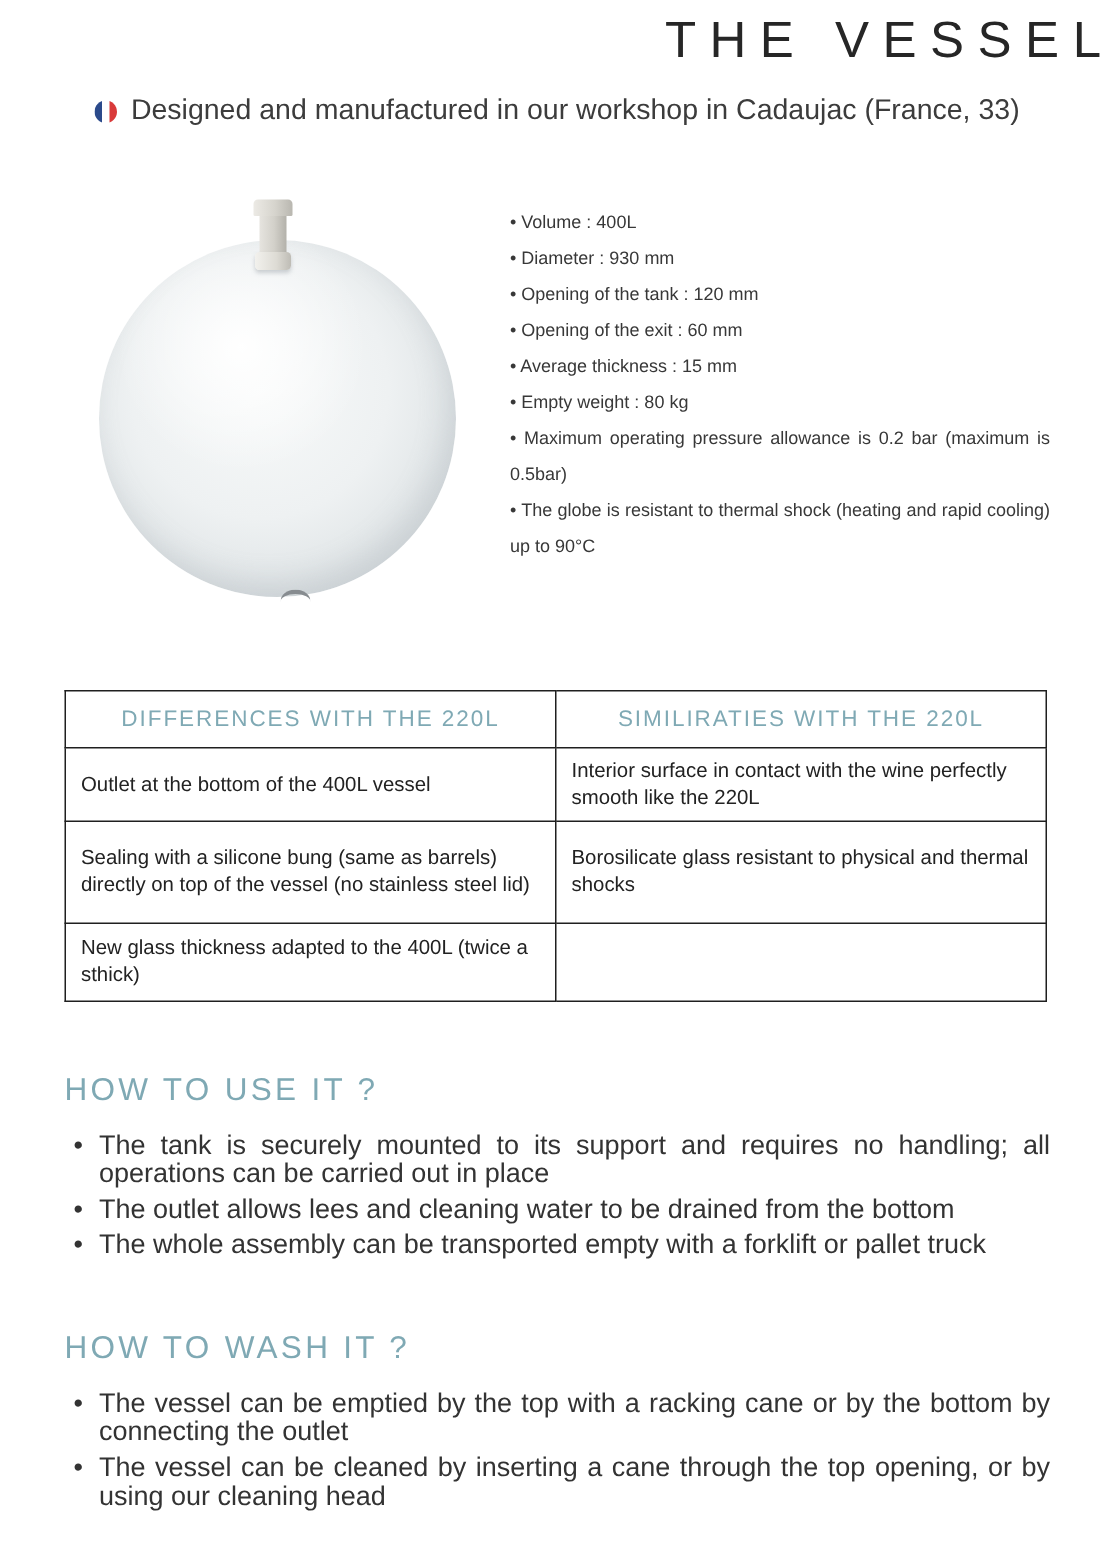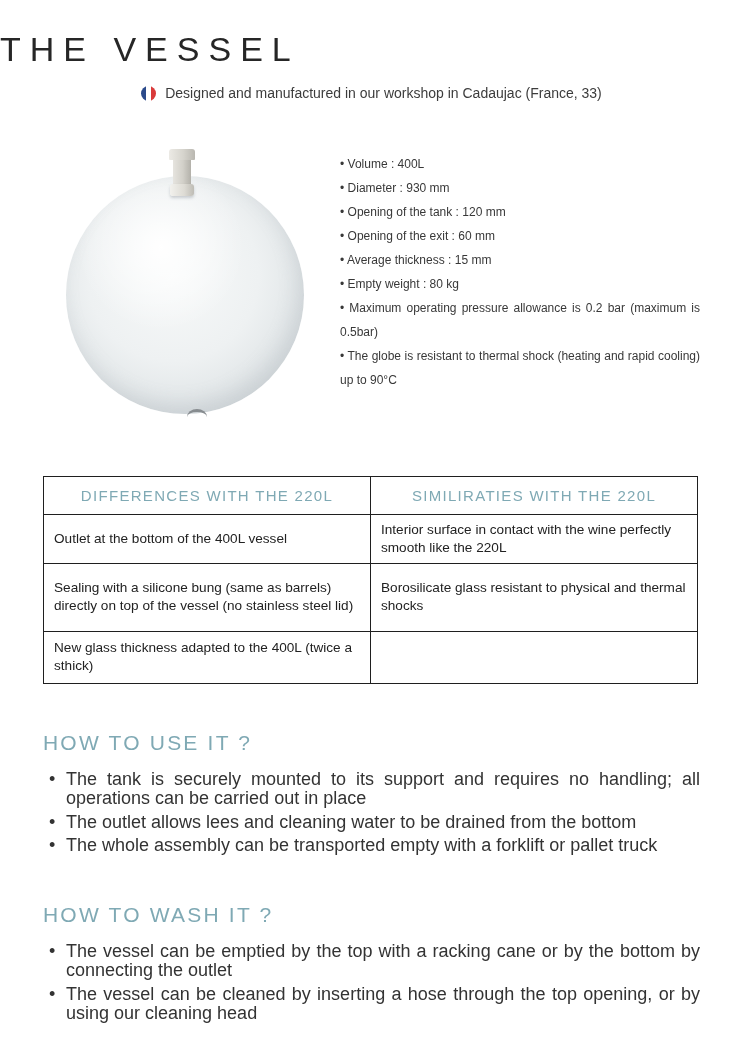--- a/index.html
+++ b/index.html
@@ -18,8 +18,8 @@
 
   
   .title {
-    padding-top: 30px;
-    text-align: left;
+    padding-top: 8px;
+    text-align: right;
     font-size: 34px;
     font-weight: 300;
     letter-spacing: 9px;

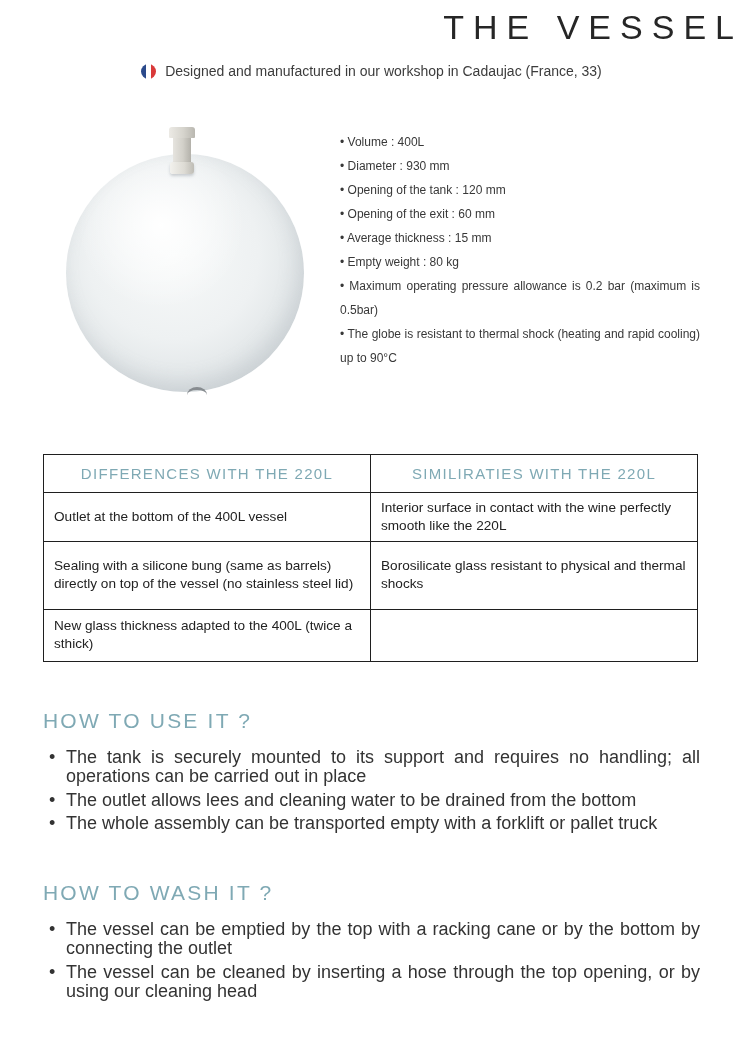--- a/index.html
+++ b/index.html
@@ -31,7 +31,7 @@
     justify-content: center;
     align-items: center;
     gap: 9px;
-    font-size: 14px;
+    font-size: 19px;
     color: #3c3c3c;
   }
   .flag {

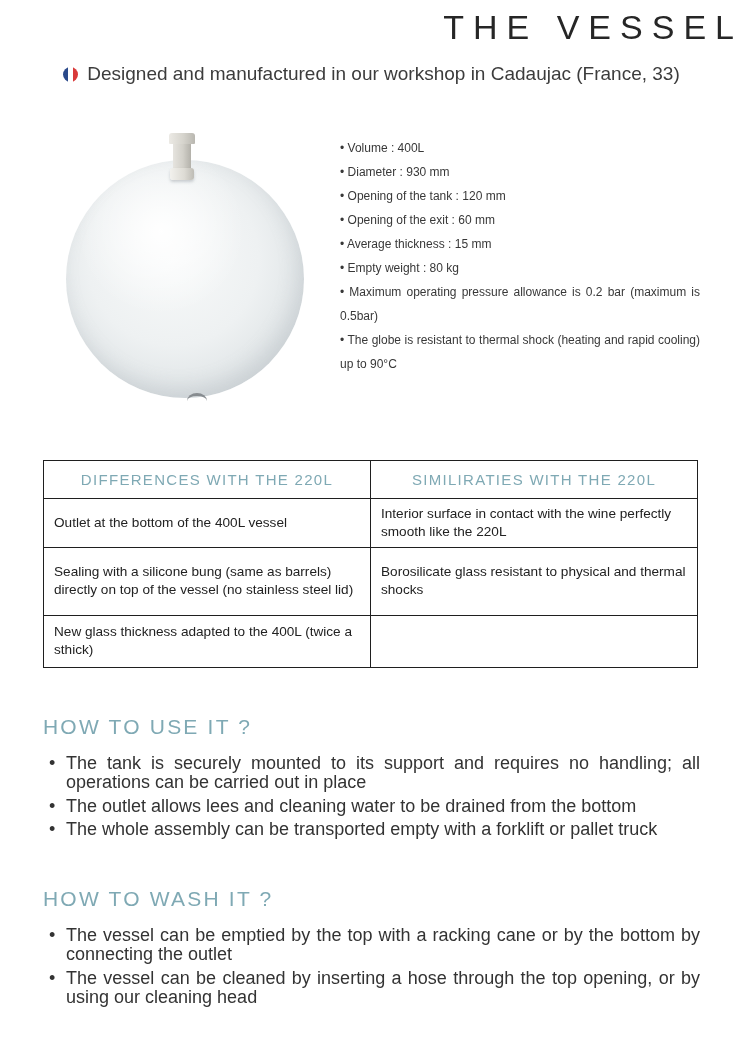--- a/index.html
+++ b/index.html
@@ -236,7 +236,7 @@
   <h2 class="section-heading">HOW TO WASH IT ?</h2>
   <ul class="bullets">
     <li>The vessel can be emptied by the top with a racking cane or by the bottom by connecting the outlet</li>
-    <li>The vessel can be cleaned by inserting a hose through the top opening, or by using our cleaning head</li>
+    <li>The vessel can be cleaned by inserting a cane through the top opening, or by using our cleaning head</li>
   </ul>
 
 </div>

